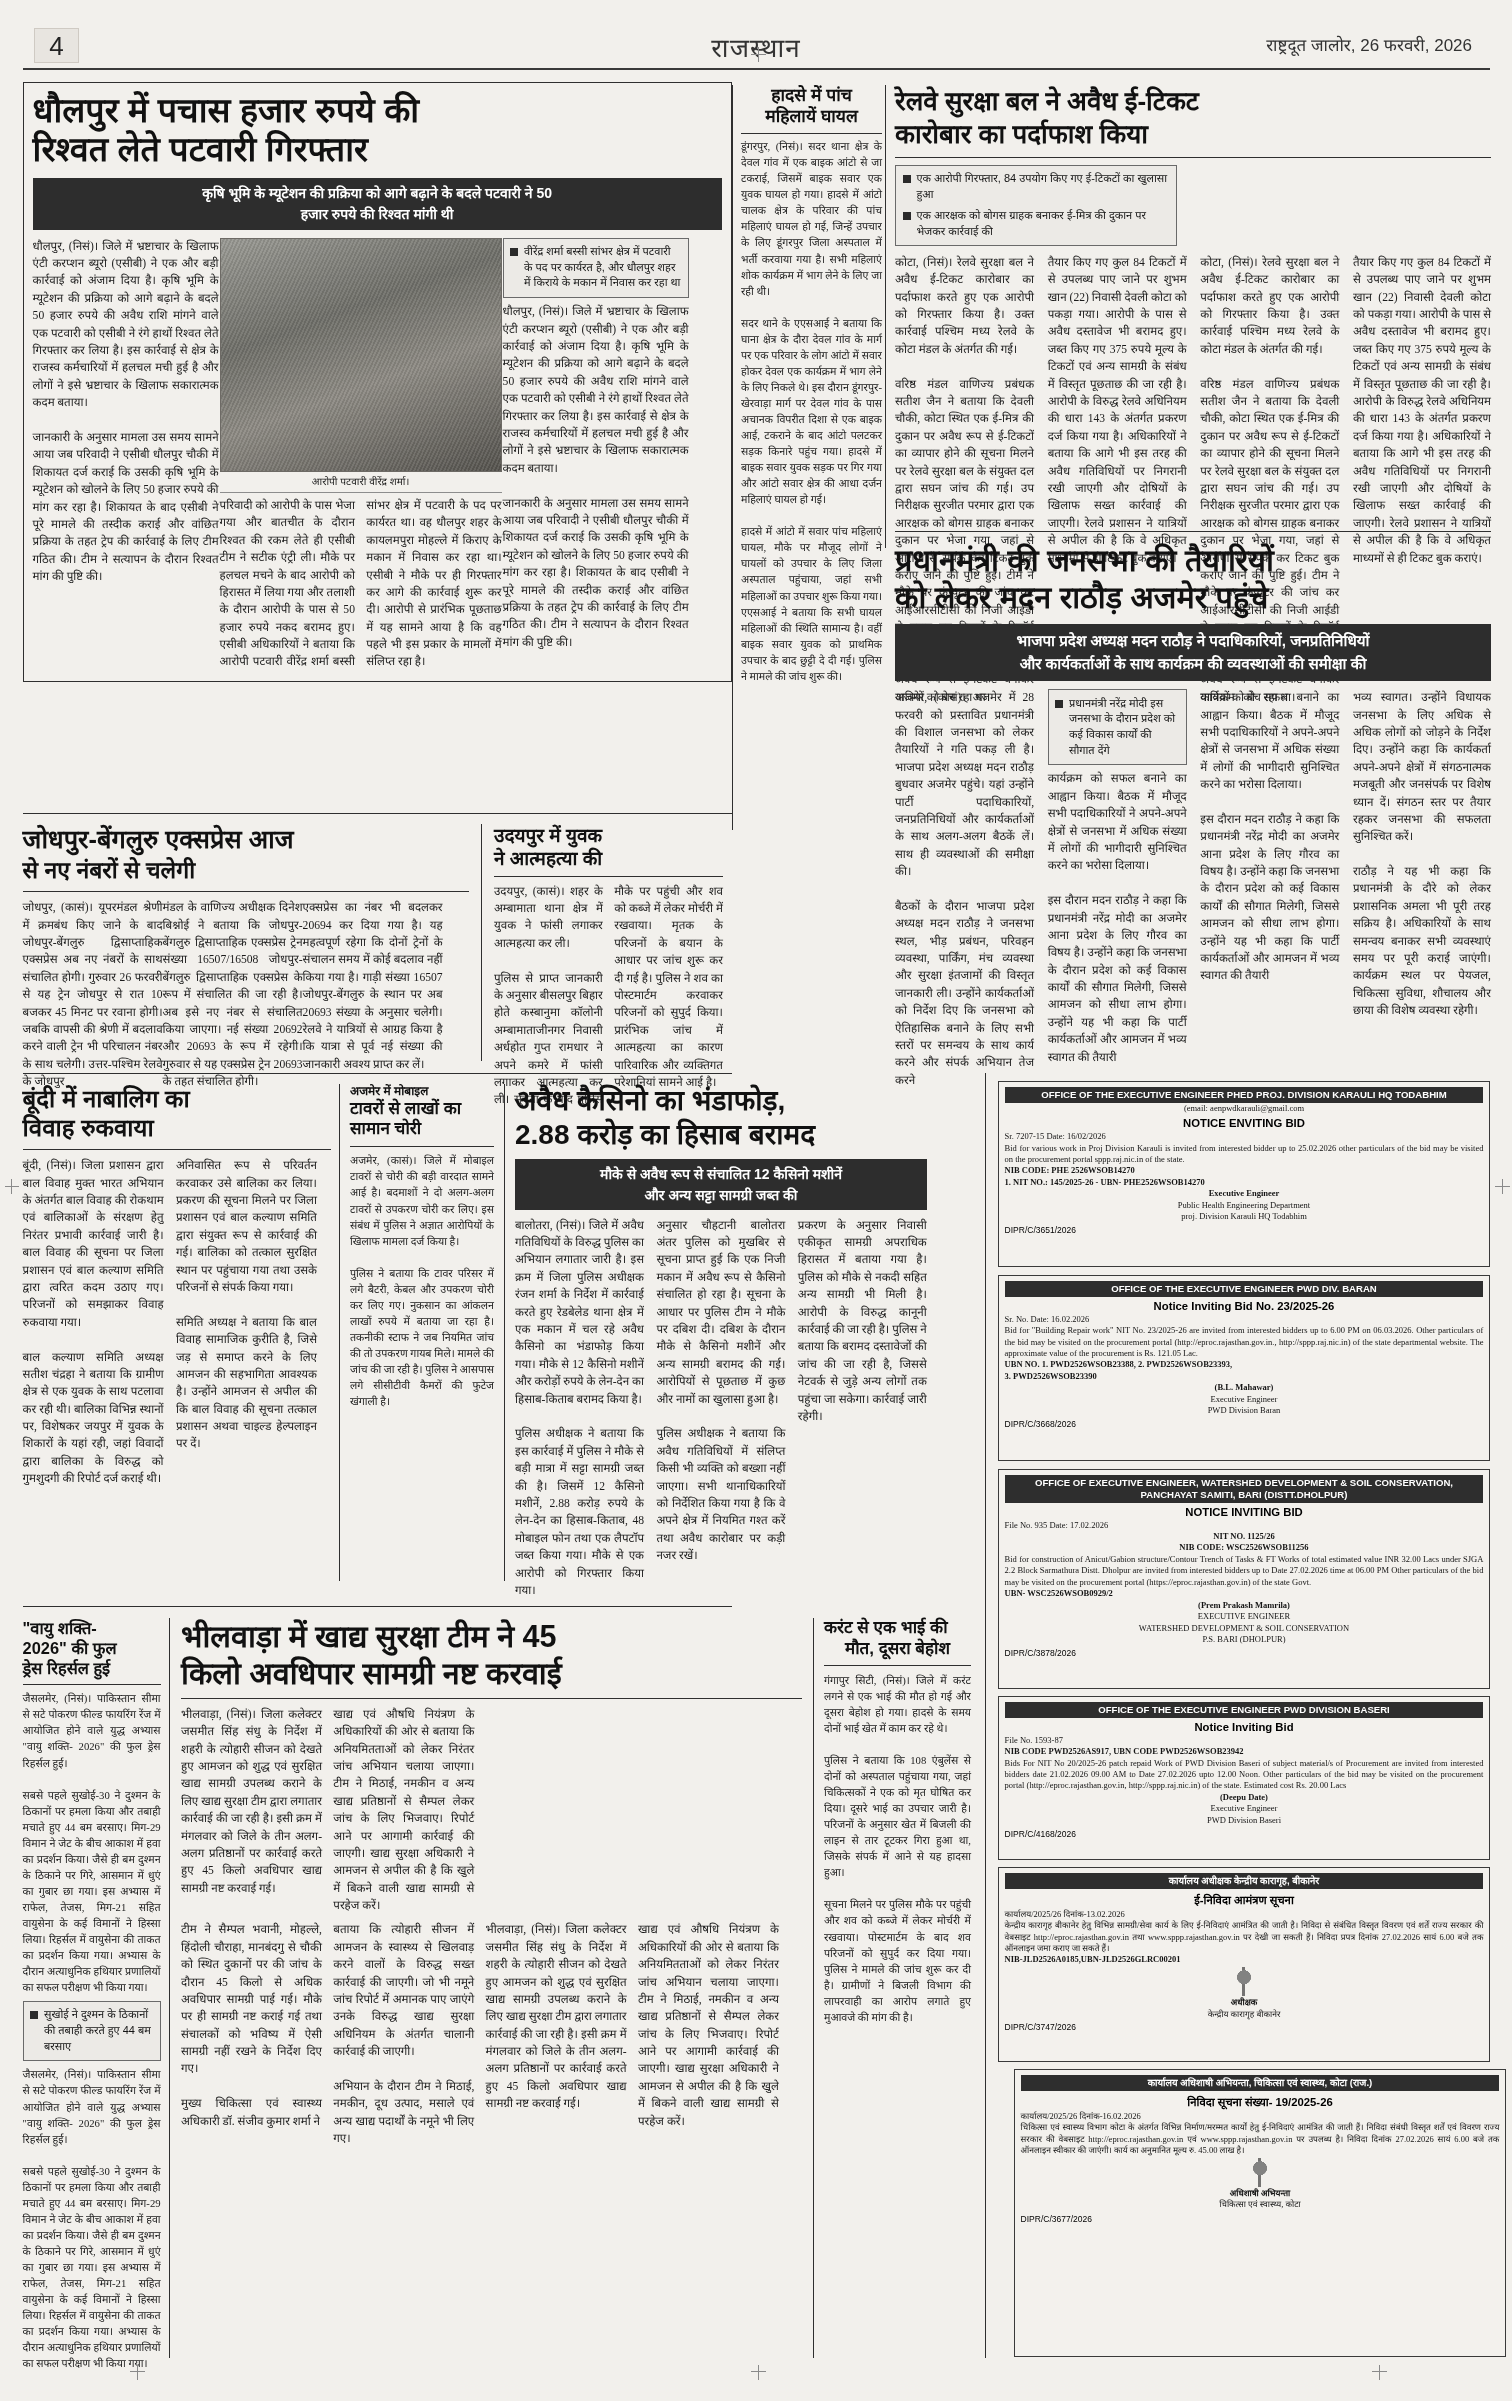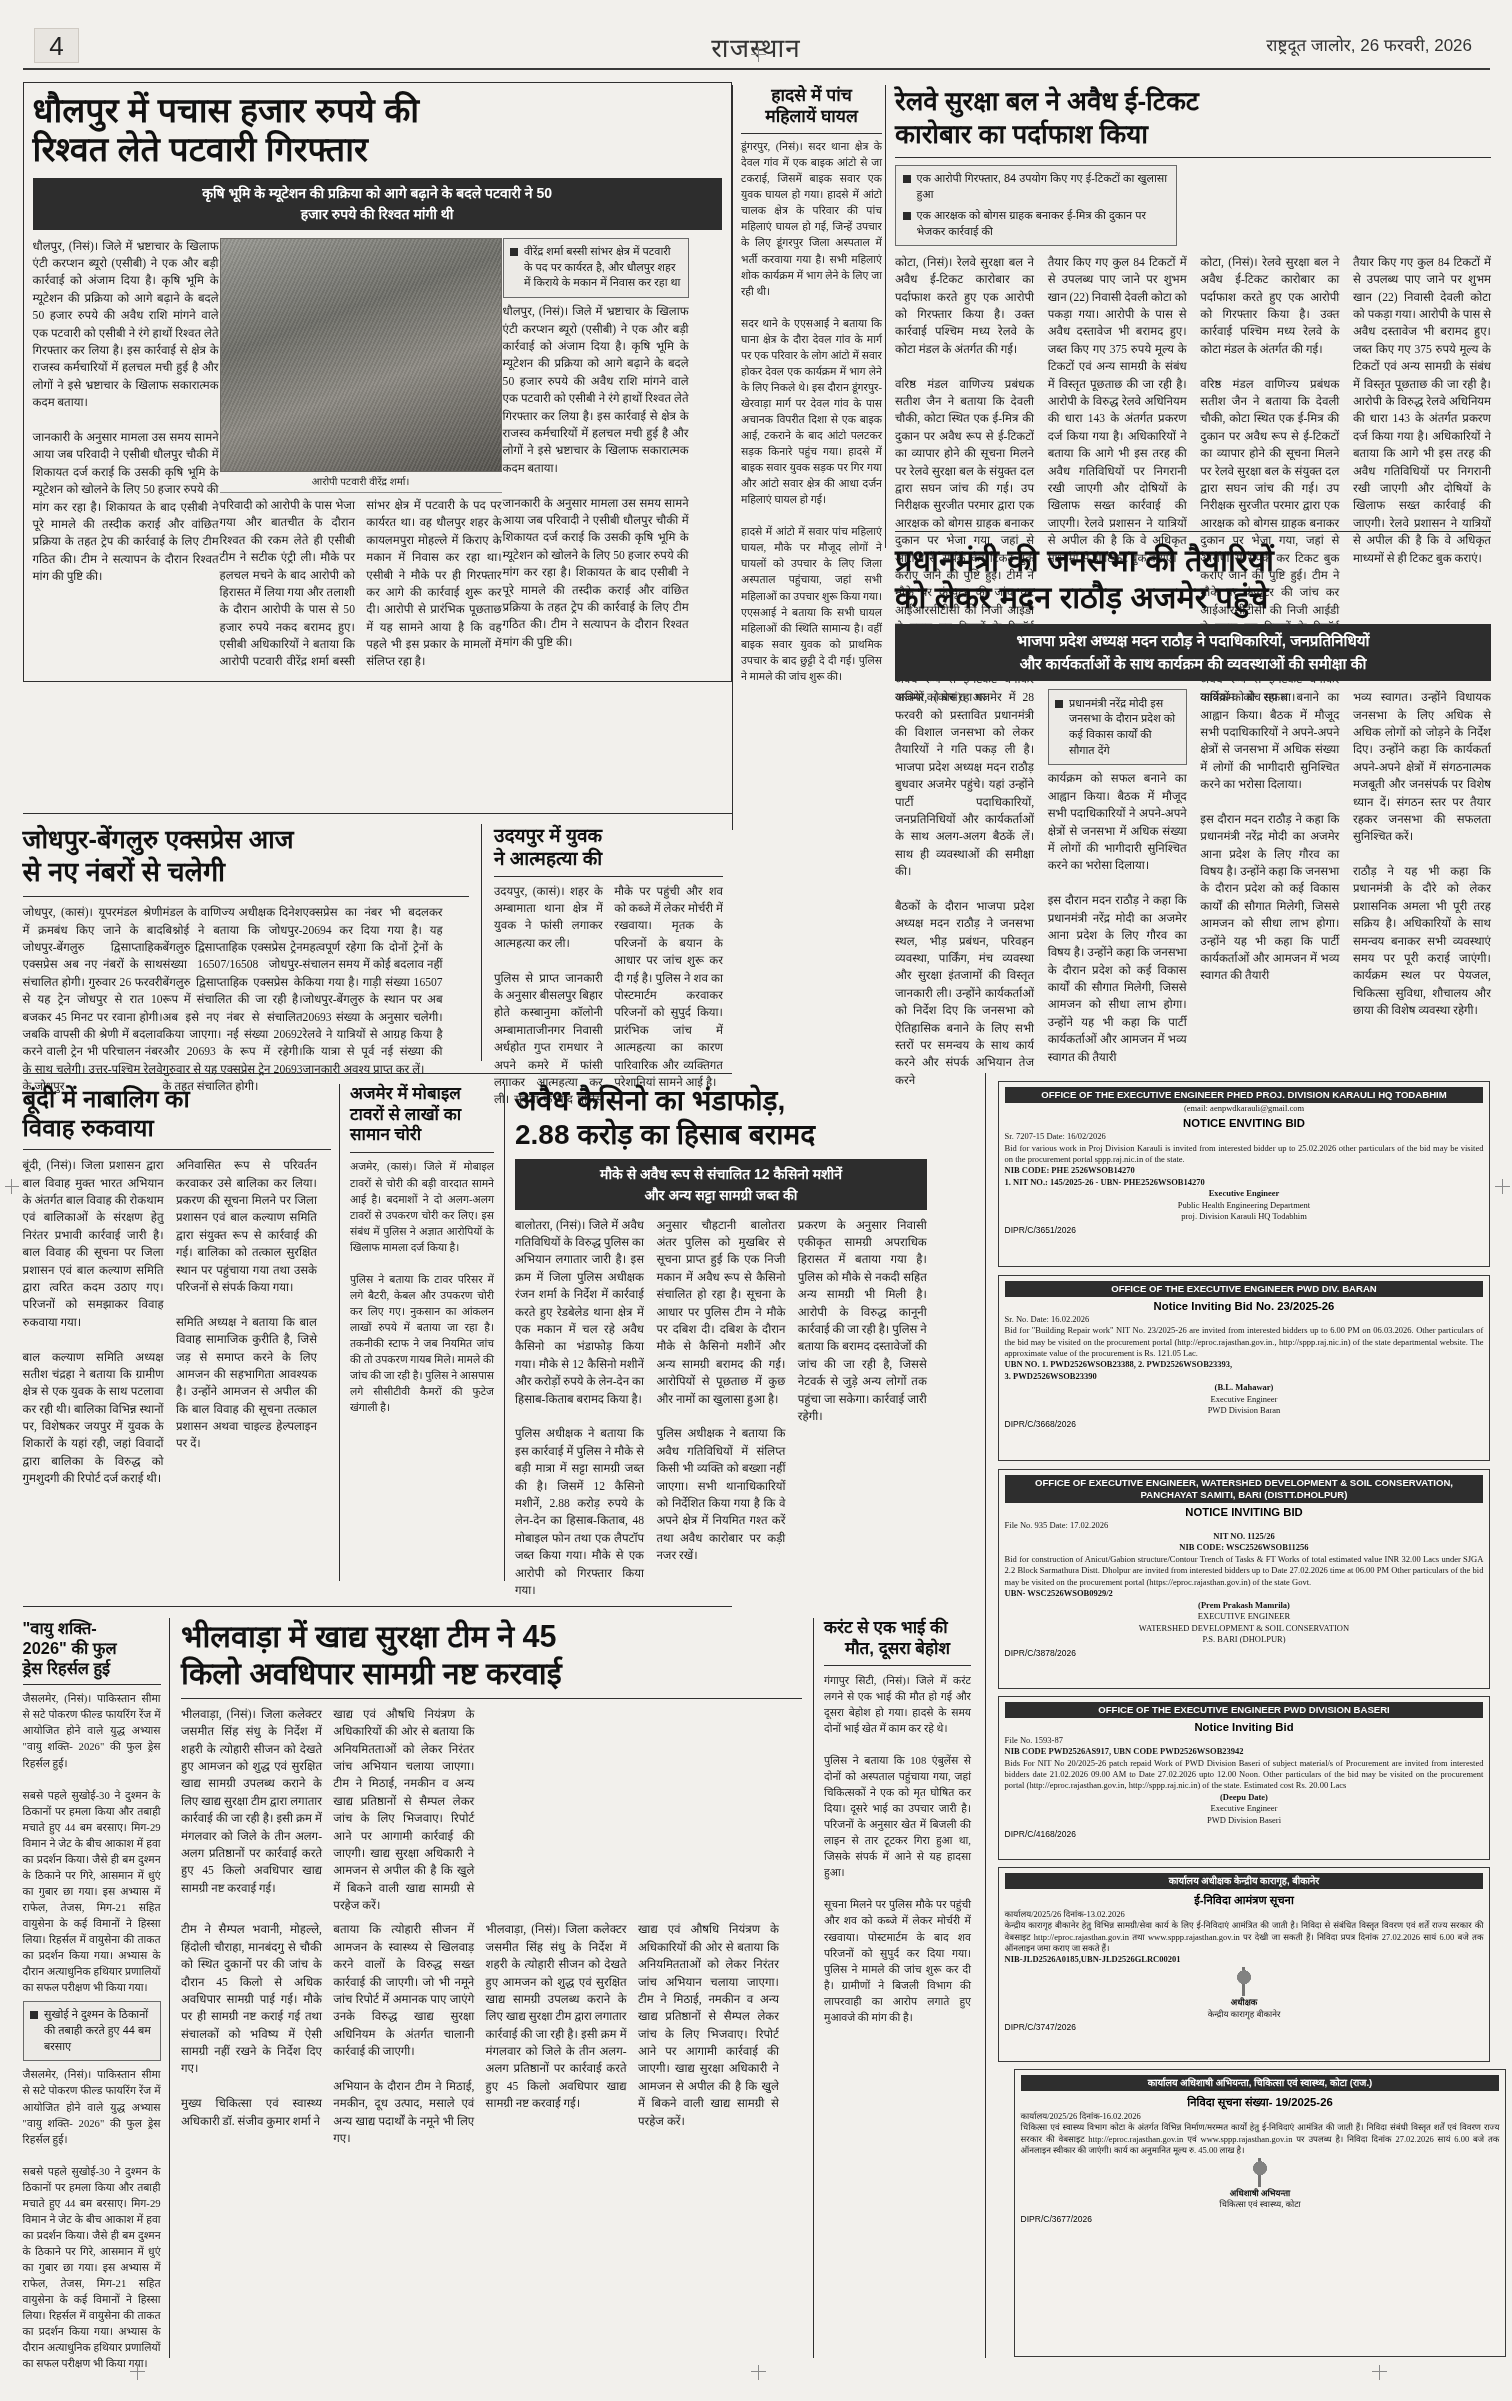--- a/index.html
+++ b/index.html
@@ -215,7 +215,7 @@
   <div class="rule-h box" style="left:22.6px; top:813px; width:709px;"></div>
   <div class="box" style="left:22.6px; top:824px; width:446px;">
     <div class="hl" style="font-size:25.4px; line-height:1.25;">जोधपुर-बेंगलुरु एक्सप्रेस आज</div>
-    <div class="hl" style="font-size:27px; line-height:1.25;">से नए नंबरों से चलेगी</div>
+    <div class="hl" style="font-size:23px; line-height:1.25;">से नए नंबरों से चलेगी</div>
     <div class="rule-h" style="margin:6.8px 0;"></div>
     <div style="display:flex; gap:0;">
       <div style="width:140px;" class="body-text"><span style="white-space:pre-line;">जोधपुर, (कासं)। यूपरमंडल श्रेणी में क्रमबंध किए जाने के बाद जोधपुर-बेंगलुरु द्विसाप्ताहिक एक्सप्रेस अब नए नंबरों के साथ संचालित होगी। गुरुवार 26 फरवरी से यह ट्रेन जोधपुर से रात 10 बजकर 45 मिनट पर रवाना होगी। जबकि वापसी की श्रेणी में बदलाव करने वाली ट्रेन भी परिचालन नंबर के साथ चलेगी। उत्तर-पश्चिम रेलवे के जोधपुर</span></div>

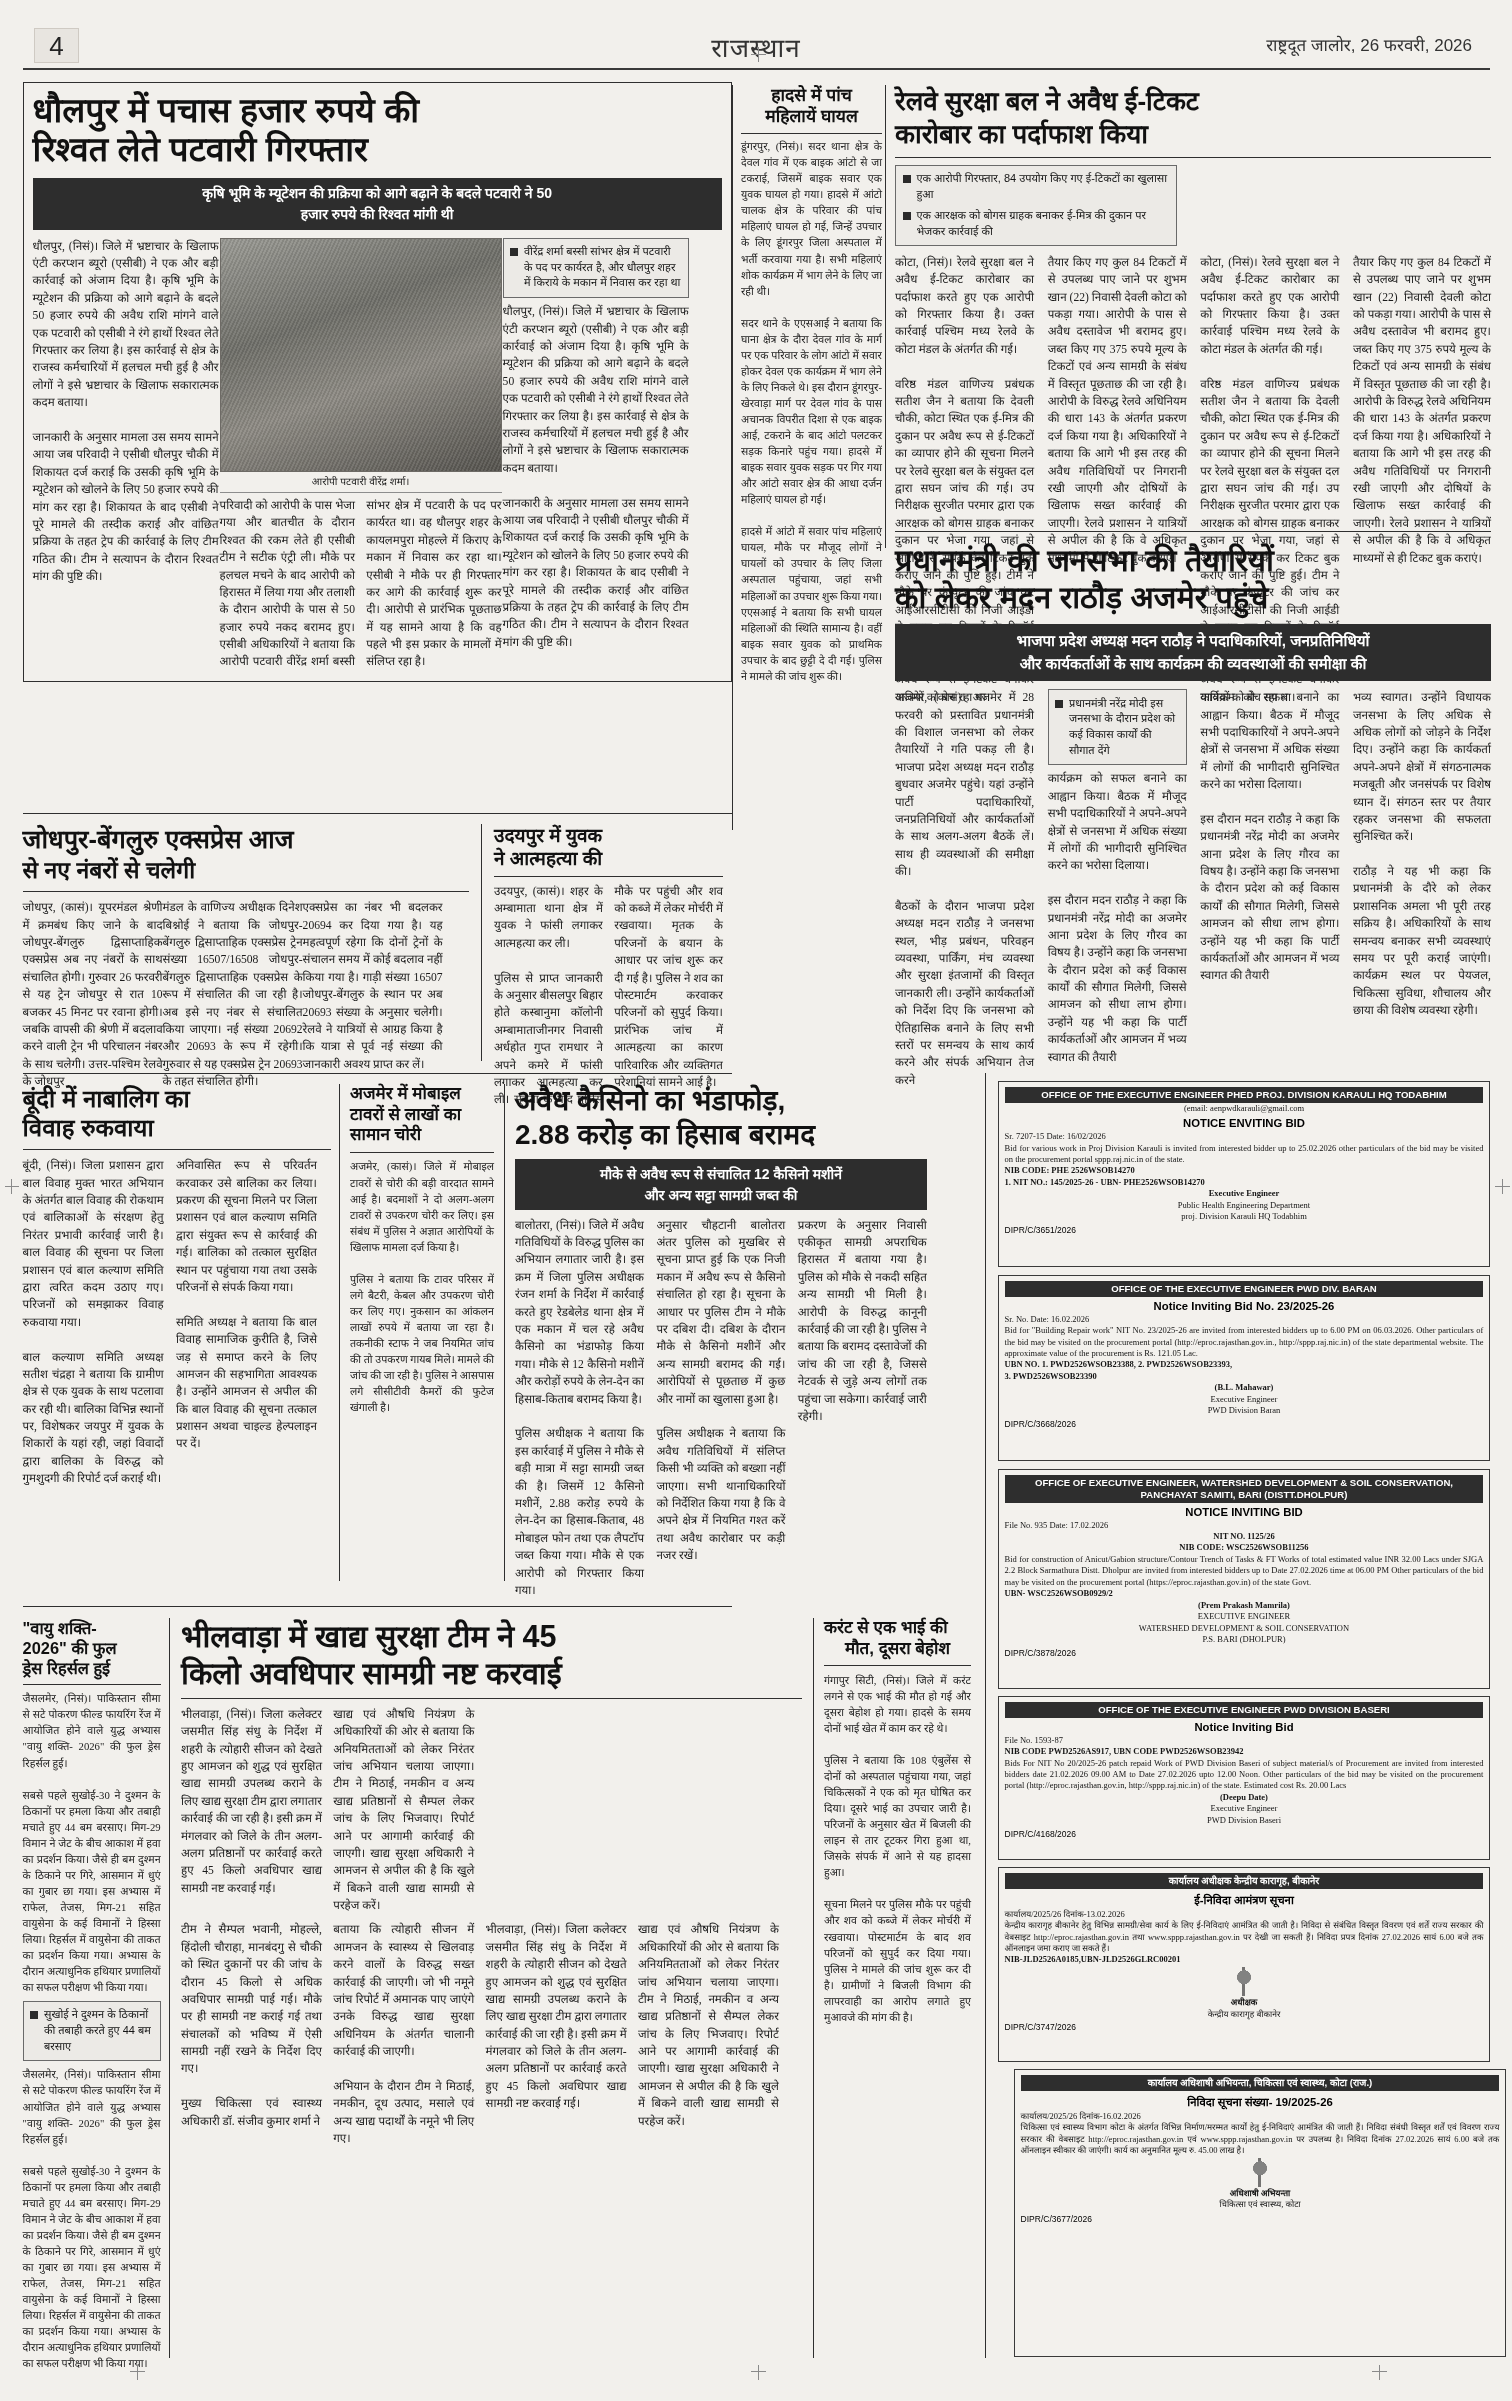--- a/index.html
+++ b/index.html
@@ -251,7 +251,7 @@
 
   <div class="rule-v box" style="left:339px; top:1084px; height:497px;"></div>
   <div class="box" style="left:350px; top:1084px; width:144px;">
-    <div class="hl" style="font-size:17px; line-height:1.22;">अजमेर में मोबाइल</div>
+    <div class="hl" style="font-size:12px; line-height:1.22;">अजमेर में मोबाइल</div>
     <div class="hl" style="font-size:17px; line-height:1.22;">टावरों से लाखों का</div>
     <div class="hl" style="font-size:17px; line-height:1.22;">सामान चोरी</div>
     <div class="rule-h" style="margin:5.6px 0;"></div>

